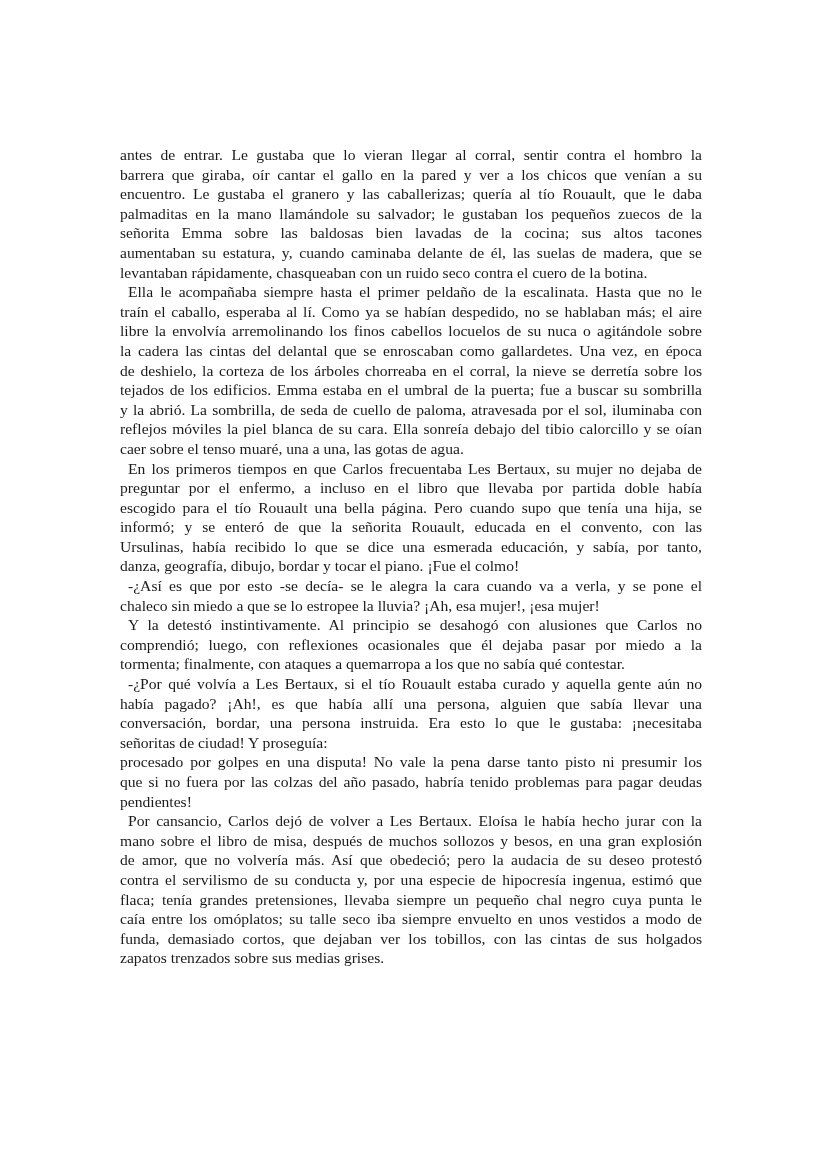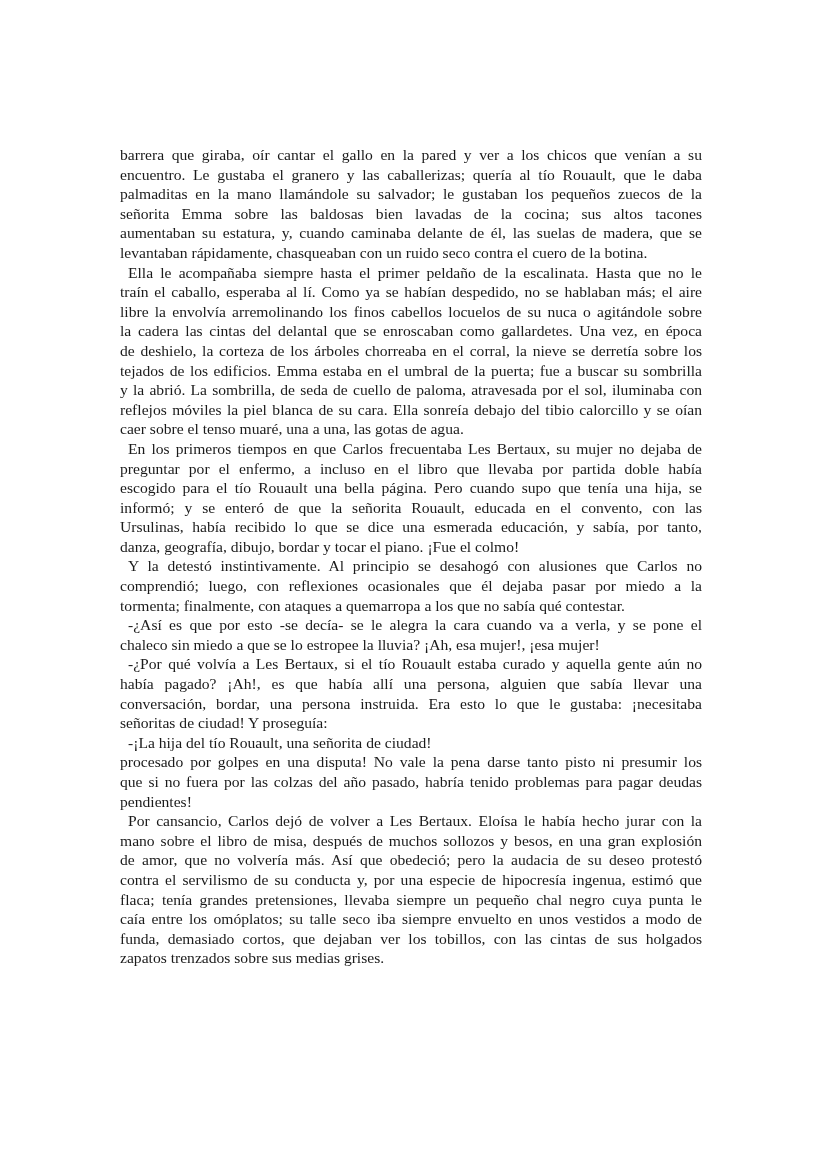--- a/index.html
+++ b/index.html
@@ -44,6 +44,7 @@
 <div class="page">
 
   <div>
+    <span class="line">antes de entrar. Le gustaba que lo vieran llegar al corral, sentir contra el hombro la</span>
     <span class="line">barrera que giraba, oír cantar el gallo en la pared y ver a los chicos que venían a su</span>
     <span class="line">encuentro. Le gustaba el granero y las caballerizas; quería al tío Rouault, que le daba</span>
     <span class="line">palmaditas en la mano llamándole su salvador; le gustaban los pequeños zuecos de la</span>

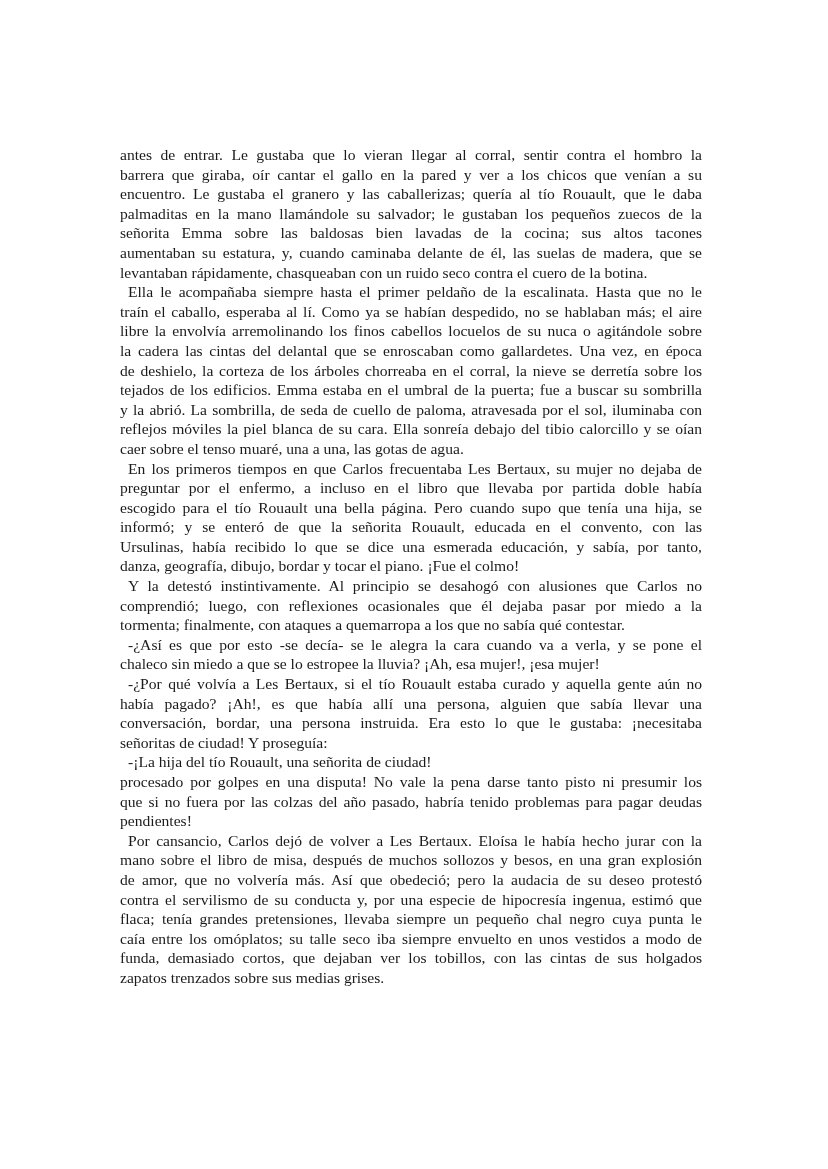--- a/index.html
+++ b/index.html
@@ -75,14 +75,14 @@
   </div>
 
   <div>
+    <span class="line indent">-¿Así es que por esto -se decía- se le alegra la cara cuando va a verla, y se pone el</span>
+    <span class="line last">chaleco sin miedo a que se lo estropee la lluvia? ¡Ah, esa mujer!, ¡esa mujer!</span>
+  </div>
+
+  <div>
     <span class="line indent">Y la detestó instintivamente. Al principio se desahogó con alusiones que Carlos no</span>
     <span class="line">comprendió; luego, con reflexiones ocasionales que él dejaba pasar por miedo a la</span>
     <span class="line last">tormenta; finalmente, con ataques a quemarropa a los que no sabía qué contestar.</span>
-  </div>
-
-  <div>
-    <span class="line indent">-¿Así es que por esto -se decía- se le alegra la cara cuando va a verla, y se pone el</span>
-    <span class="line last">chaleco sin miedo a que se lo estropee la lluvia? ¡Ah, esa mujer!, ¡esa mujer!</span>
   </div>
 
   <div>

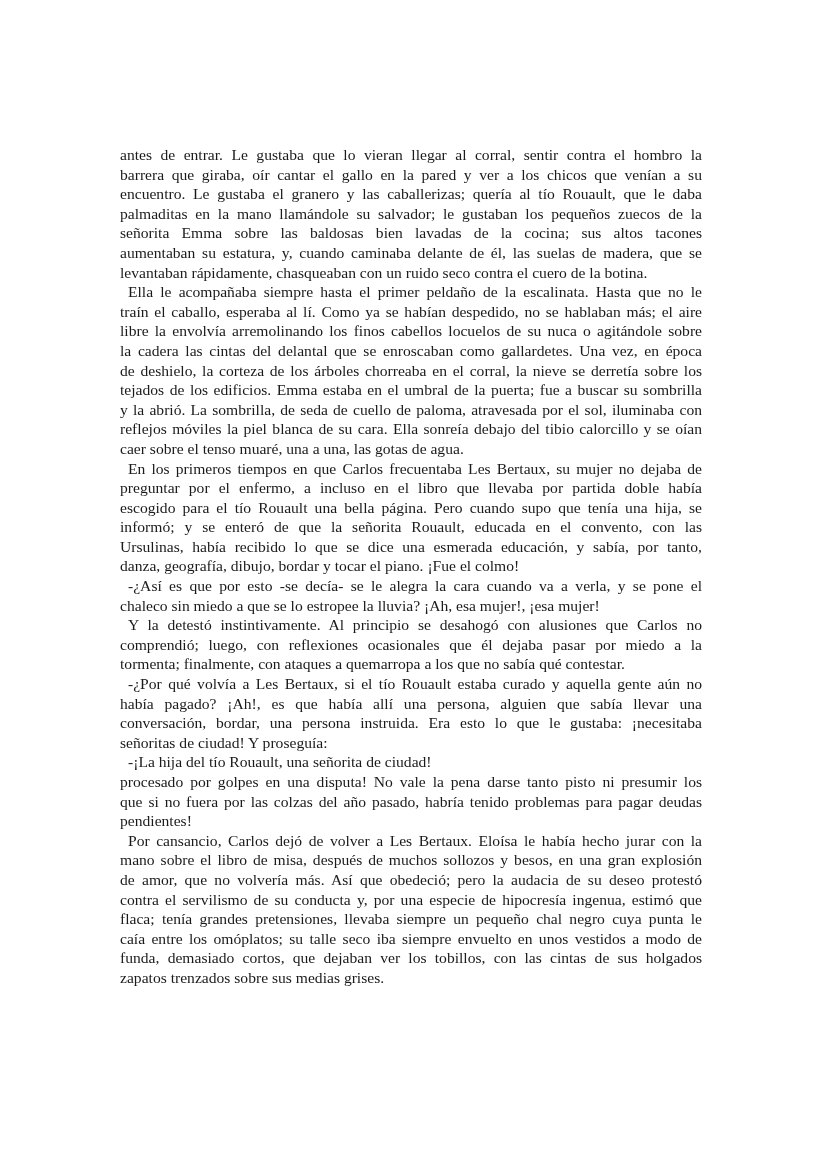--- a/index.html
+++ b/index.html
@@ -92,9 +92,6 @@
     <span class="line last">señoritas de ciudad! Y proseguía:</span>
   </div>
 
-  <div>
-    <span class="line indent last">-¡La hija del tío Rouault, una señorita de ciudad!</span>
-  </div>
 
   <div>
     <span class="line">procesado por golpes en una disputa! No vale la pena darse tanto pisto ni presumir los</span>

